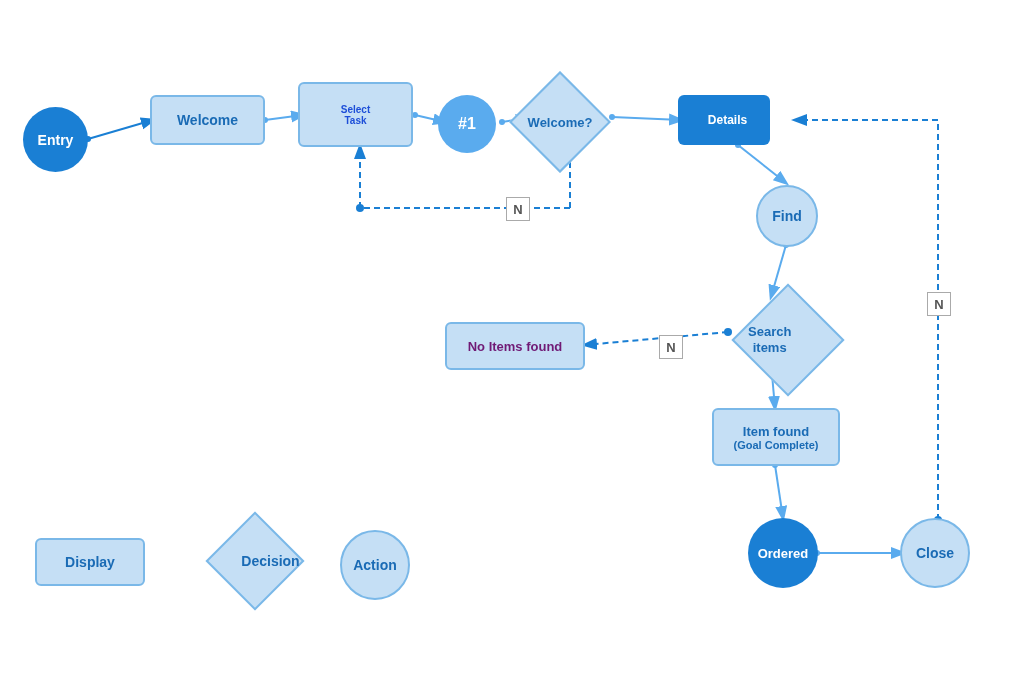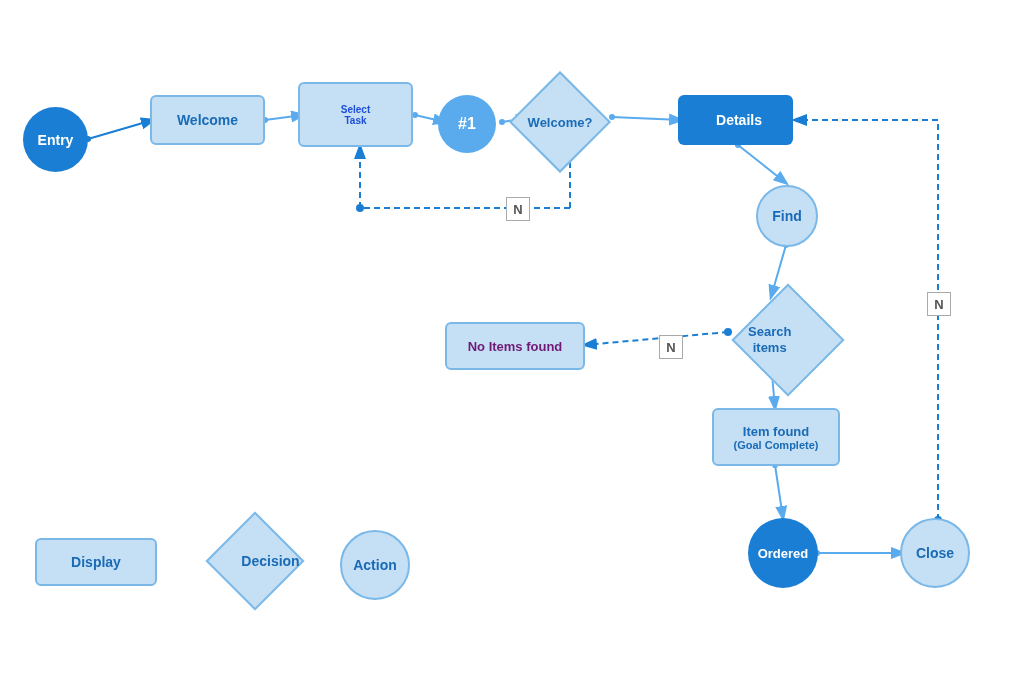--- a/index.html
+++ b/index.html
@@ -206,7 +206,7 @@
     <span style="position:relative; font-size:13px; font-weight:bold; color:#1a6bb5; text-align:center;">Welcome?</span>
   </div>
 
-  <div class="node node-rect dark-blue" style="left:678px; top:95px; width:115px; height:50px; font-size:14px;padding-left:7px;">
+  <div class="node node-rect dark-blue" style="left:678px; top:95px; width:92px; height:50px; font-size:12px;padding-left:7px;">
     <span>Details</span>
   </div>
 

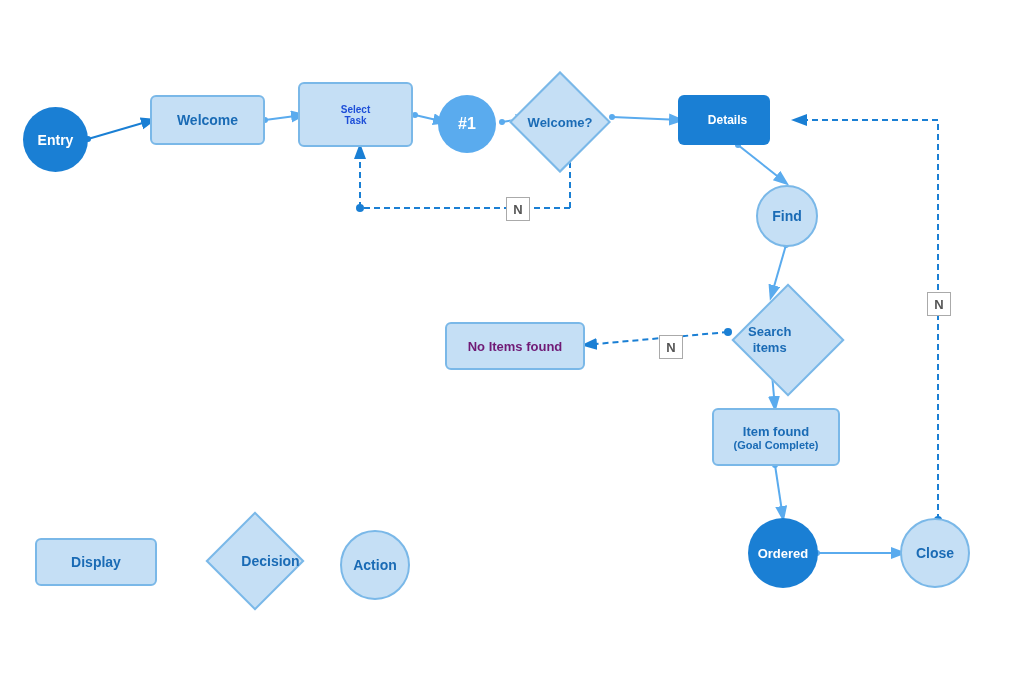--- a/index.html
+++ b/index.html
@@ -236,7 +236,7 @@
     <span>Close</span>
   </div>
 
-  <div class="legend-rect light-blue" style="left:35px; top:538px; width:122px; height:48px; font-size:14px; color:#1a6bb5;">
+  <div class="legend-rect light-blue" style="left:35px; top:538px; width:110px; height:48px; font-size:14px; color:#1a6bb5;">
     <span>Display</span>
   </div>
 

